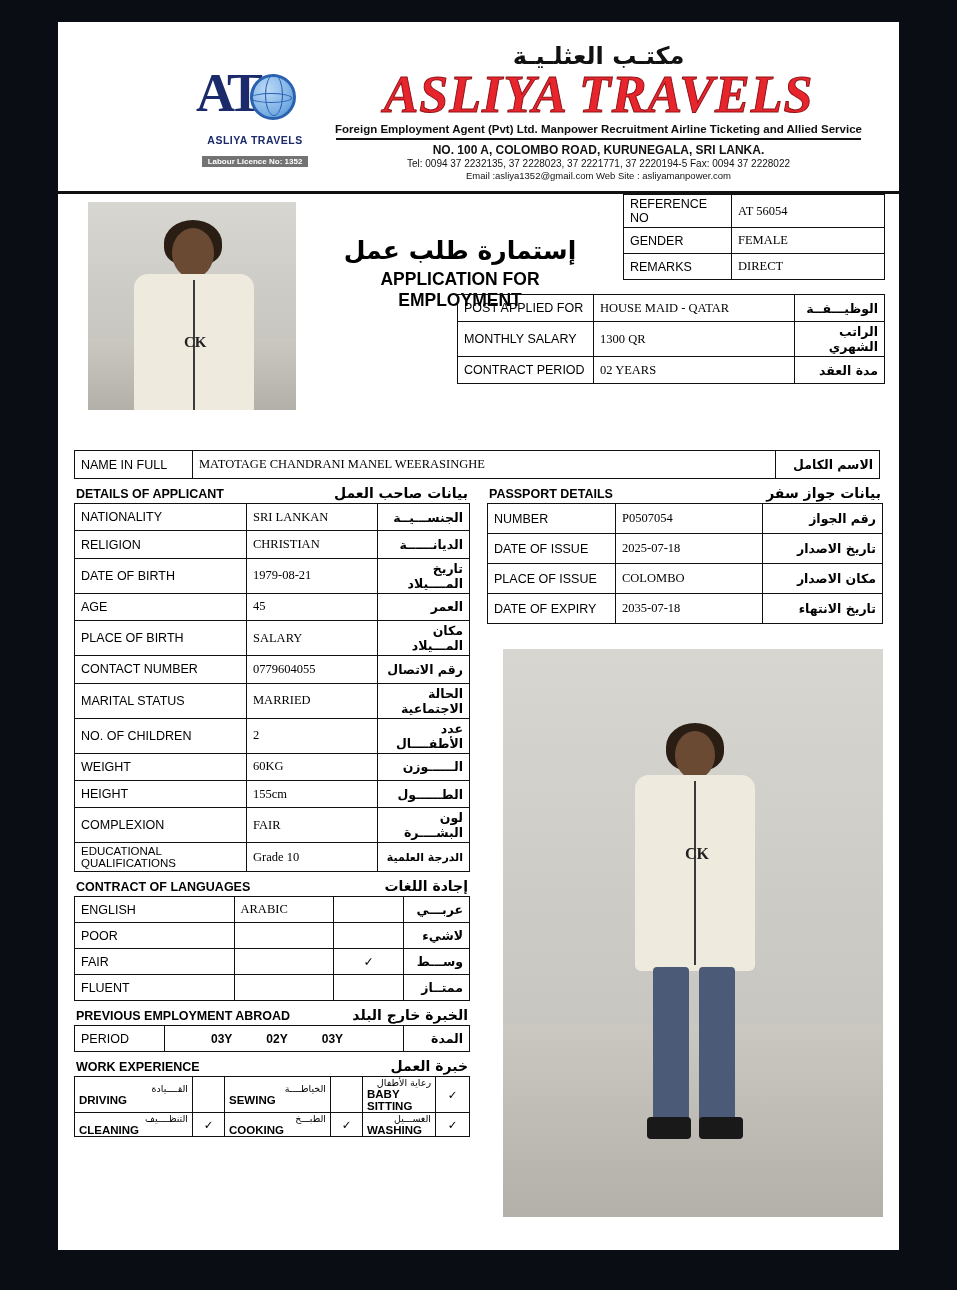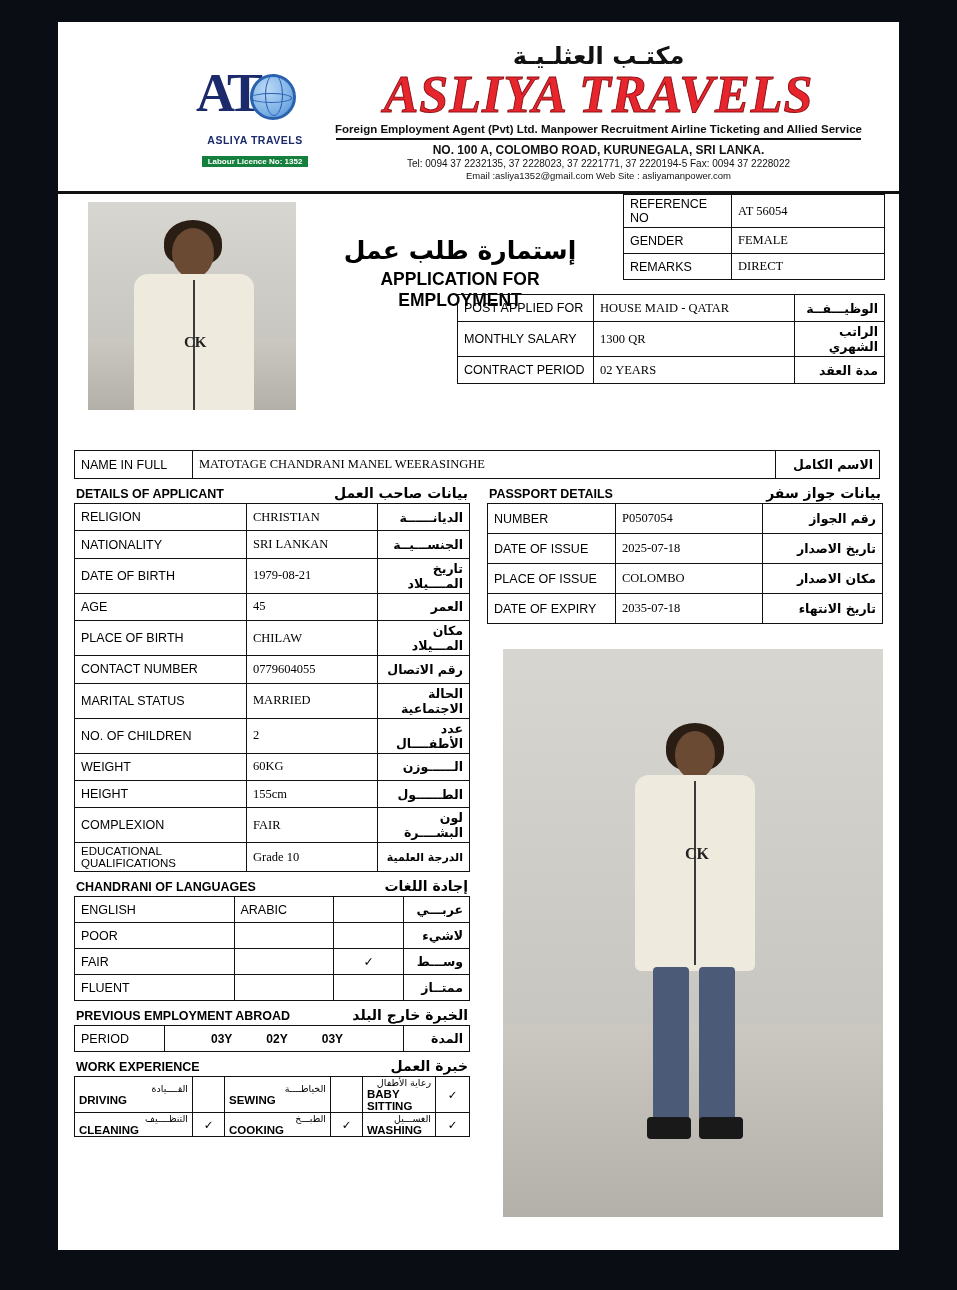--- a/index.html
+++ b/index.html
@@ -55,7 +55,7 @@
   }
   .logo-lic {
     font-size: 8px; font-weight: bold; color: #fff;
-    background: #15803d; display:inline-block; padding:1px 6px; margin-top:10px;
+    background: #737373; display:inline-block; padding:1px 6px; margin-top:10px;
   }
   .head-center {
     margin-left: 240px; text-align: center; padding-top: 14px;

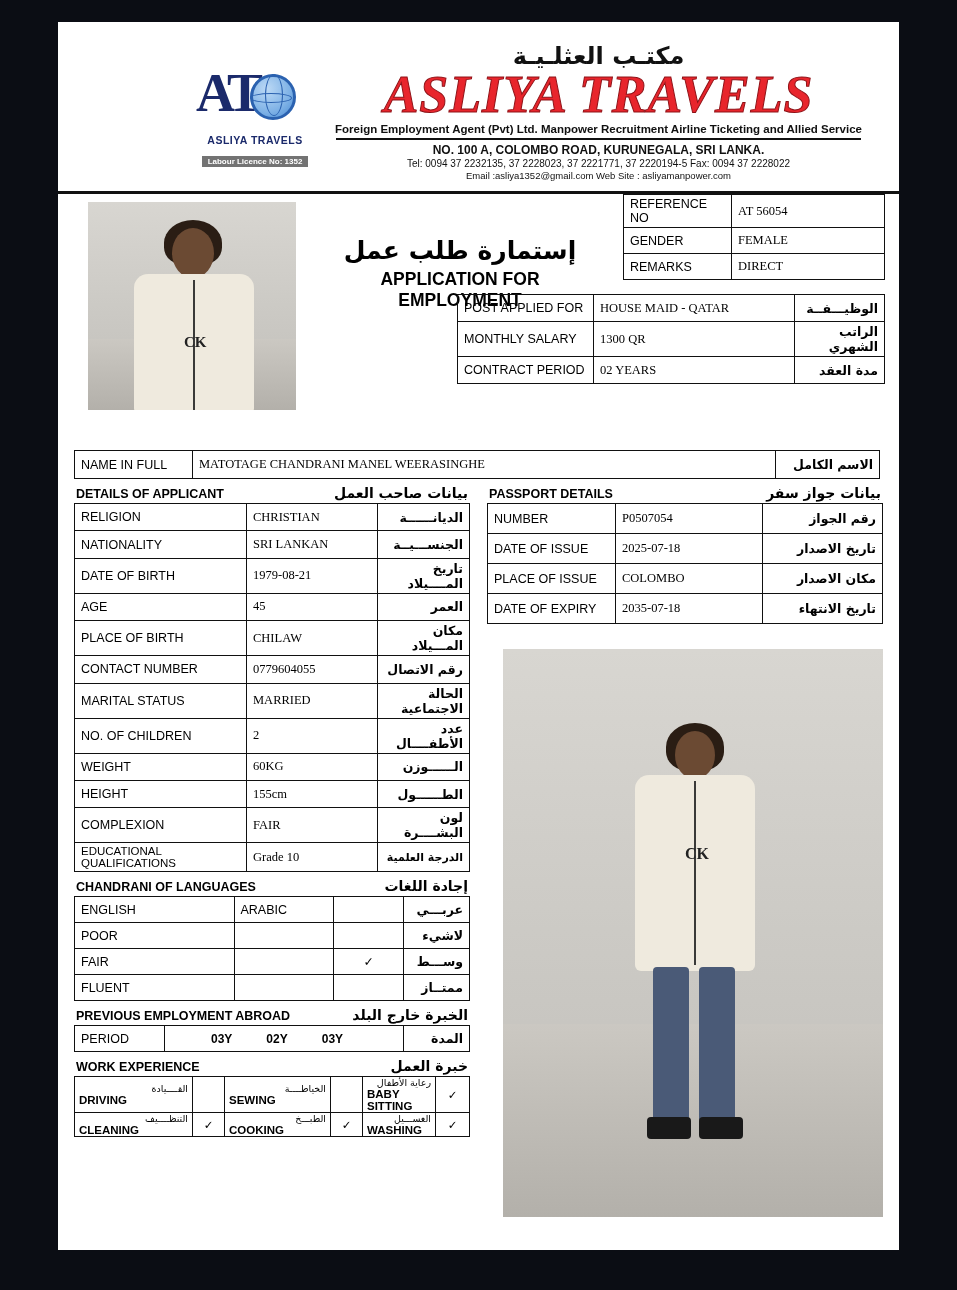--- a/index.html
+++ b/index.html
@@ -278,14 +278,14 @@
       <table class="grid applicant">
         <tbody>
             <tr>
+              <td class="lbl">NATIONALITY</td>
+              <td class="val">SRI LANKAN</td>
+              <td class="ar">الجنســـيــة</td>
+            </tr>
+        <tr>
               <td class="lbl">RELIGION</td>
               <td class="val">CHRISTIAN</td>
               <td class="ar">الديانــــــة</td>
-            </tr>
-        <tr>
-              <td class="lbl">NATIONALITY</td>
-              <td class="val">SRI LANKAN</td>
-              <td class="ar">الجنســـيــة</td>
             </tr>
         <tr>
               <td class="lbl">DATE OF BIRTH</td>

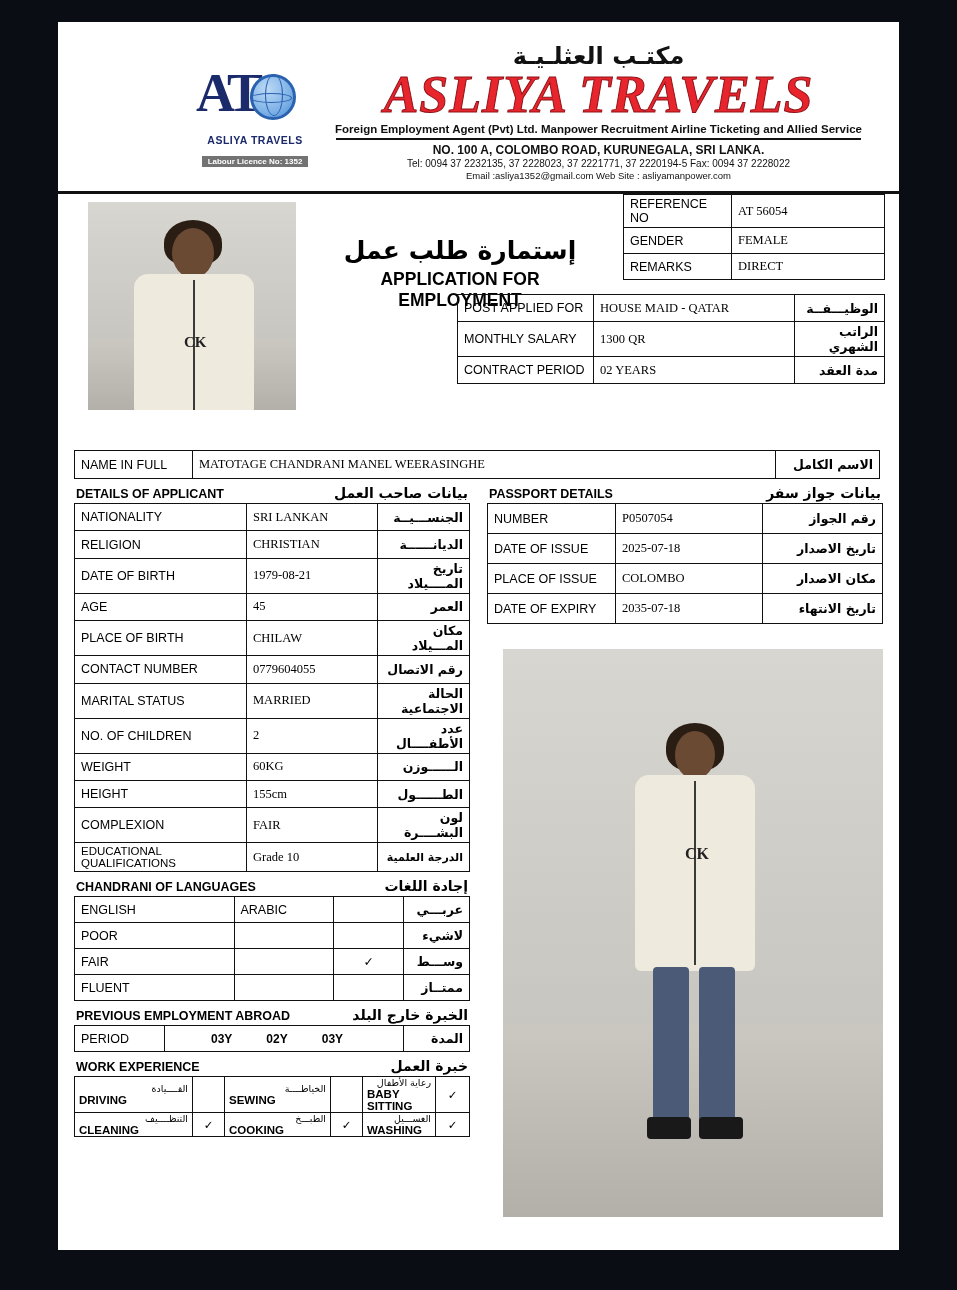--- a/index.html
+++ b/index.html
@@ -299,7 +299,7 @@
             </tr>
         <tr>
               <td class="lbl">PLACE OF BIRTH</td>
-              <td class="val">CHILAW</td>
+              <td class="val">SALARY</td>
               <td class="ar">مكان المـــيلاد</td>
             </tr>
         <tr>

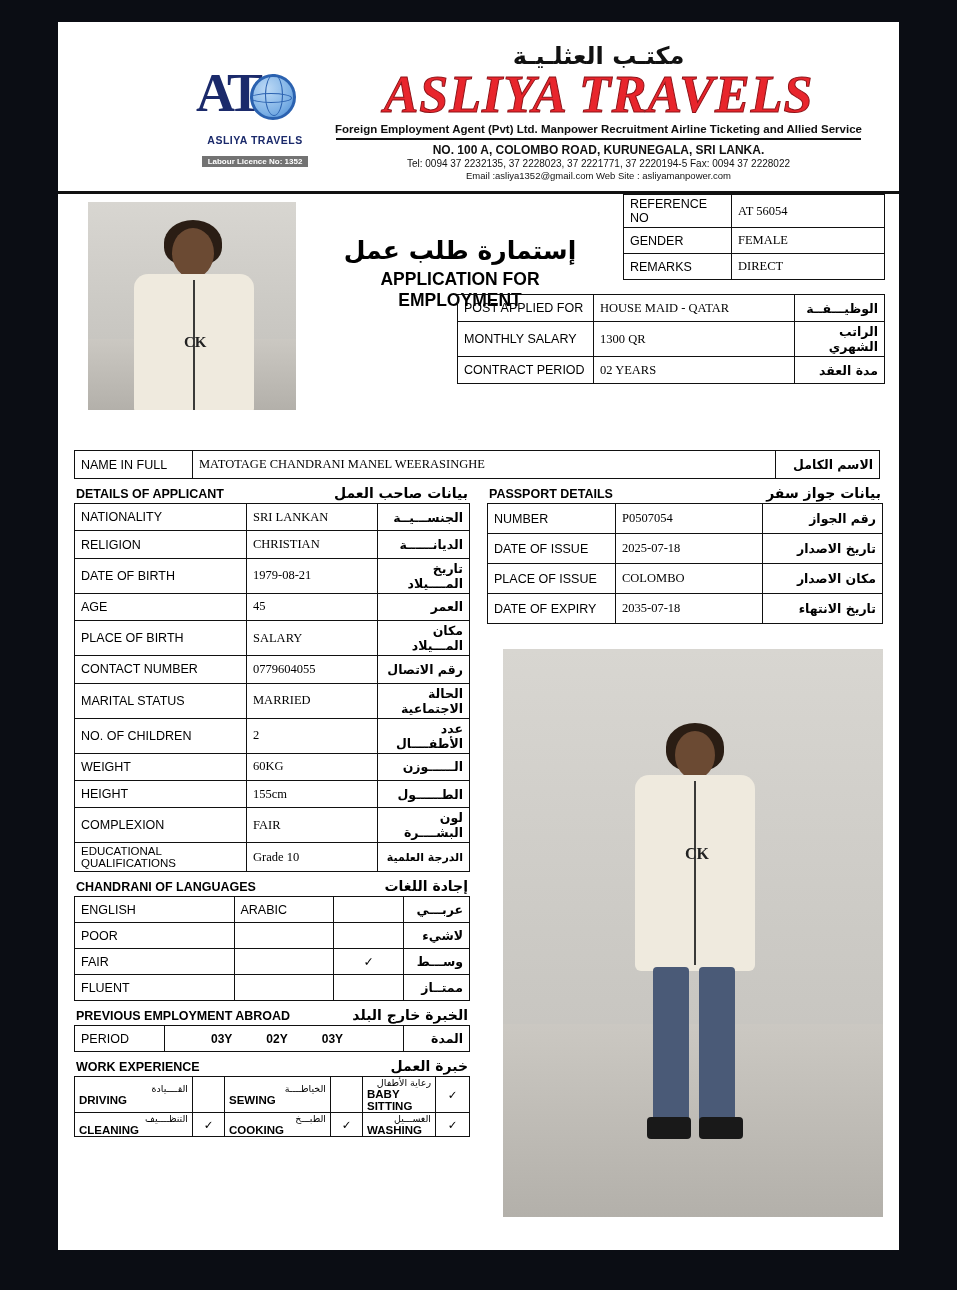--- a/index.html
+++ b/index.html
@@ -341,7 +341,7 @@
         </table>
 
       <div class="sec-head" style="margin-top:6px">
-        <span>CHANDRANI OF LANGUAGES</span>
+        <span>CONTRACT OF LANGUAGES</span>
         <span class="ar">إجادة اللغات</span>
       </div>
       <table class="grid lang">

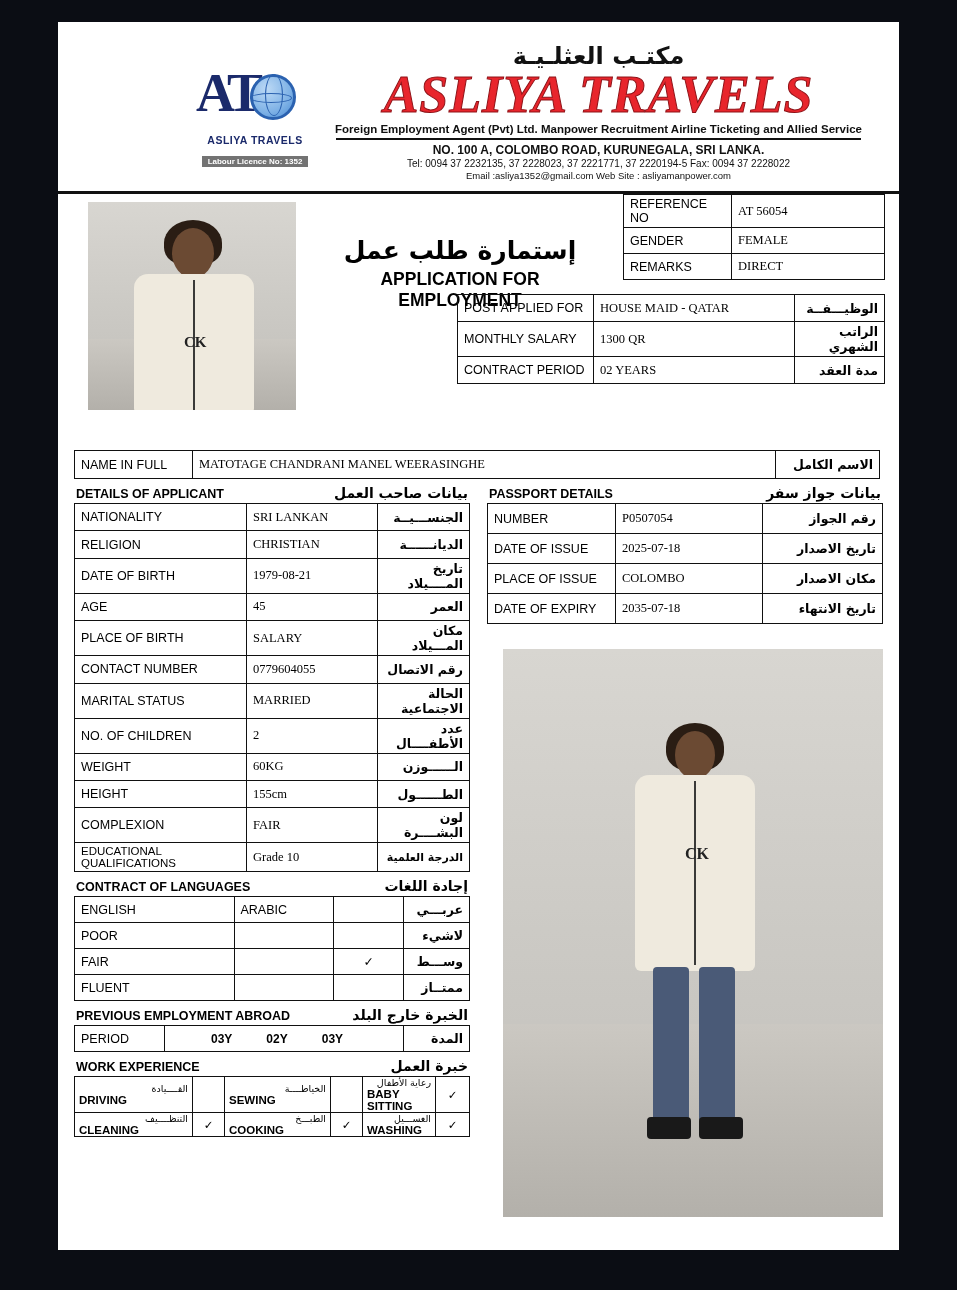--- a/index.html
+++ b/index.html
@@ -144,7 +144,7 @@
   table.lang { width:100%; }
   table.lang td { height: 26px; }
   table.lang td:nth-child(1){ width: 160px; }
-  table.lang td:nth-child(2){ width: 100px; text-align:center;}
+  table.lang td:nth-child(2){ width: 100px; text-align:center;font-family:Liberation Serif, serif;}
   table.lang td:nth-child(3){ width: 70px; text-align:center;}
   table.lang td:nth-child(4){ width: 66px; }
 

